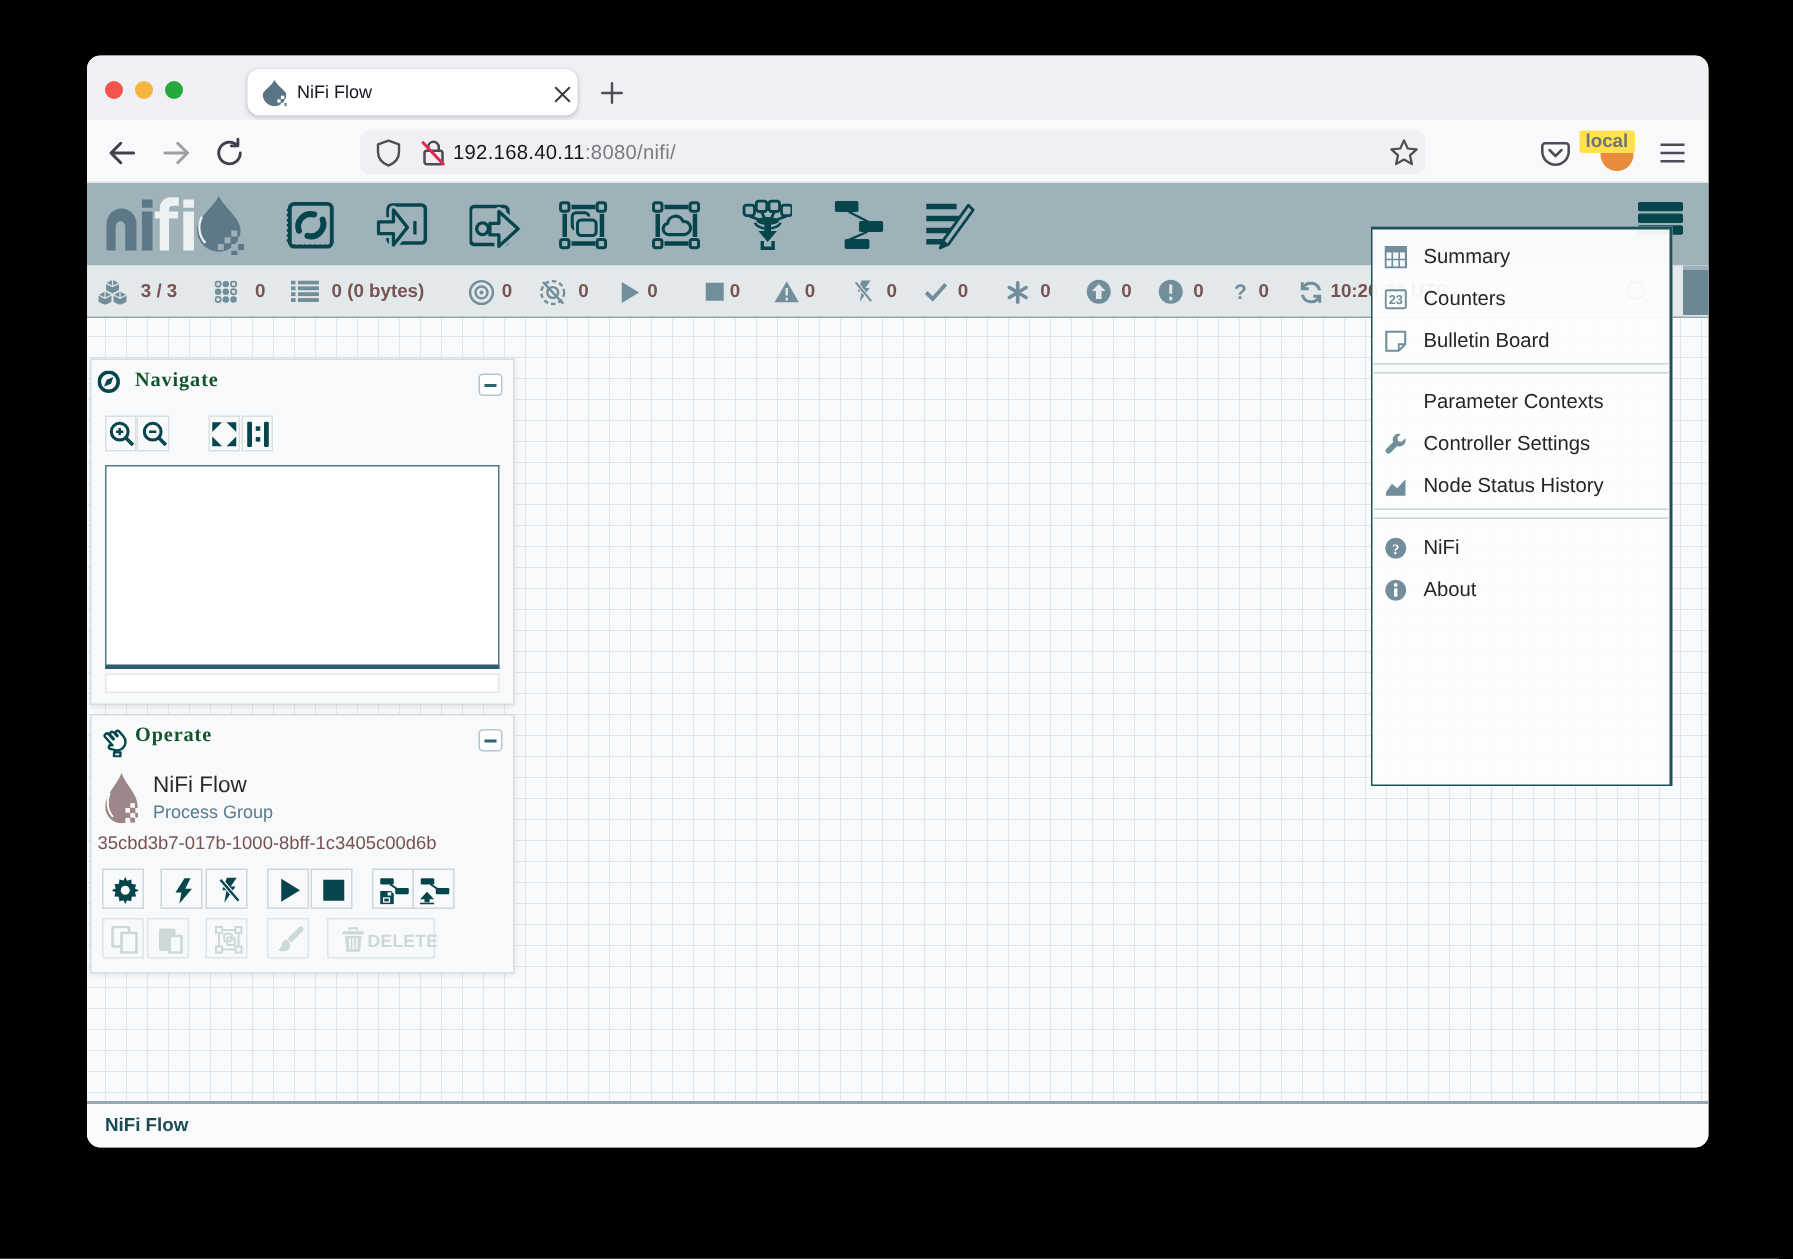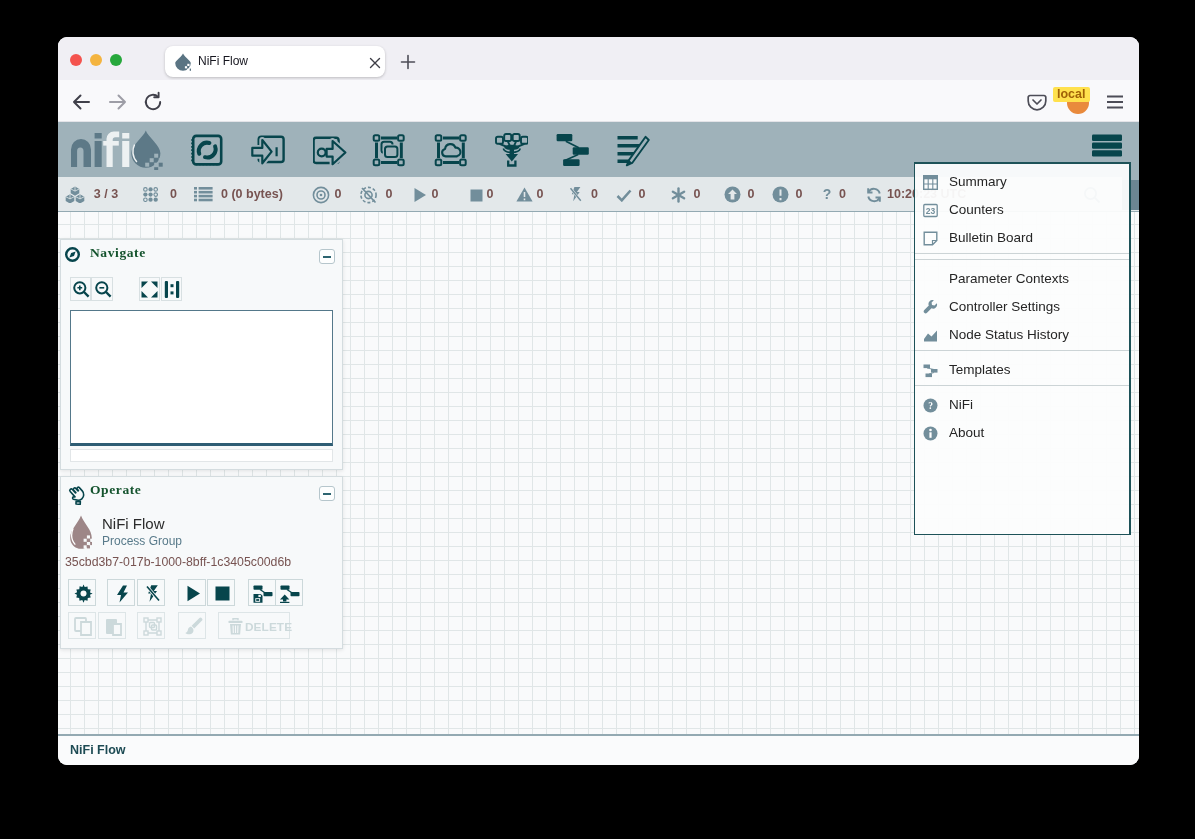--- a/index.html
+++ b/index.html
@@ -83,6 +83,20 @@
         <path d="M18.2 11a7.2 7.2 0 1 1-2.1-5.1" stroke="#40404a" stroke-width="1.9" fill="none" stroke-linecap="round"></path>
         <path d="M16.6 1.8v4.4h-4.4" fill="none" stroke="#40404a" stroke-width="1.9" stroke-linecap="round" stroke-linejoin="round"></path>
       </svg></div>
+  <div id="urlfield">
+    <div style="position:absolute;left:9px;top:4.5px;"><svg width="20" height="20" viewBox="0 0 20 20" style="">
+          <path d="M10 1.8 L17 4.2 V9.3 C17 13.8 14.2 16.7 10 18.4 C5.8 16.7 3 13.8 3 9.3 V4.2 Z" fill="none" stroke="#4d4d57" stroke-width="1.6" stroke-linejoin="round"></path>
+        </svg></div>
+      <div style="position:absolute;left:38px;top:3.5px;"><svg width="22" height="22" viewBox="0 0 22 22" style="">
+          <rect x="5" y="9.5" width="12" height="9" rx="1.6" fill="none" stroke="#4d4d57" stroke-width="1.7"></rect>
+          <path d="M7.5 9.5 V7 a3.5 3.5 0 0 1 7 0 v2.5" fill="none" stroke="#4d4d57" stroke-width="1.7"></path>
+          <line x1="3.5" y1="3.5" x2="18" y2="19" stroke="#e22850" stroke-width="2"></line>
+        </svg></div>
+    <span id="urltext">192.168.40.11<span class="dim">:8080/nifi/</span></span>
+    <div style="position:absolute;left:685px;top:4px;"><svg width="22" height="22" viewBox="0 0 22 22" style="">
+          <path d="M11 2.6 L13.5 8 L19.4 8.6 L15 12.6 L16.3 18.4 L11 15.4 L5.7 18.4 L7 12.6 L2.6 8.6 L8.5 8 Z" fill="none" stroke="#4d4d57" stroke-width="1.5" stroke-linejoin="round"></path>
+        </svg></div>
+  </div>
   <div style="position:absolute;left:968px;top:54px;"><svg width="22" height="22" viewBox="0 0 22 22" style="">
         <path d="M4 4.5 h14 a1.8 1.8 0 0 1 1.8 1.8 V10 a8.8 8.8 0 0 1-17.6 0 V6.3 A1.8 1.8 0 0 1 4 4.5 Z" fill="none" stroke="#4d4d57" stroke-width="1.7"></path>
         <path d="M7 9 l4 4 l4-4" fill="none" stroke="#4d4d57" stroke-width="1.7" stroke-linecap="round" stroke-linejoin="round"></path>

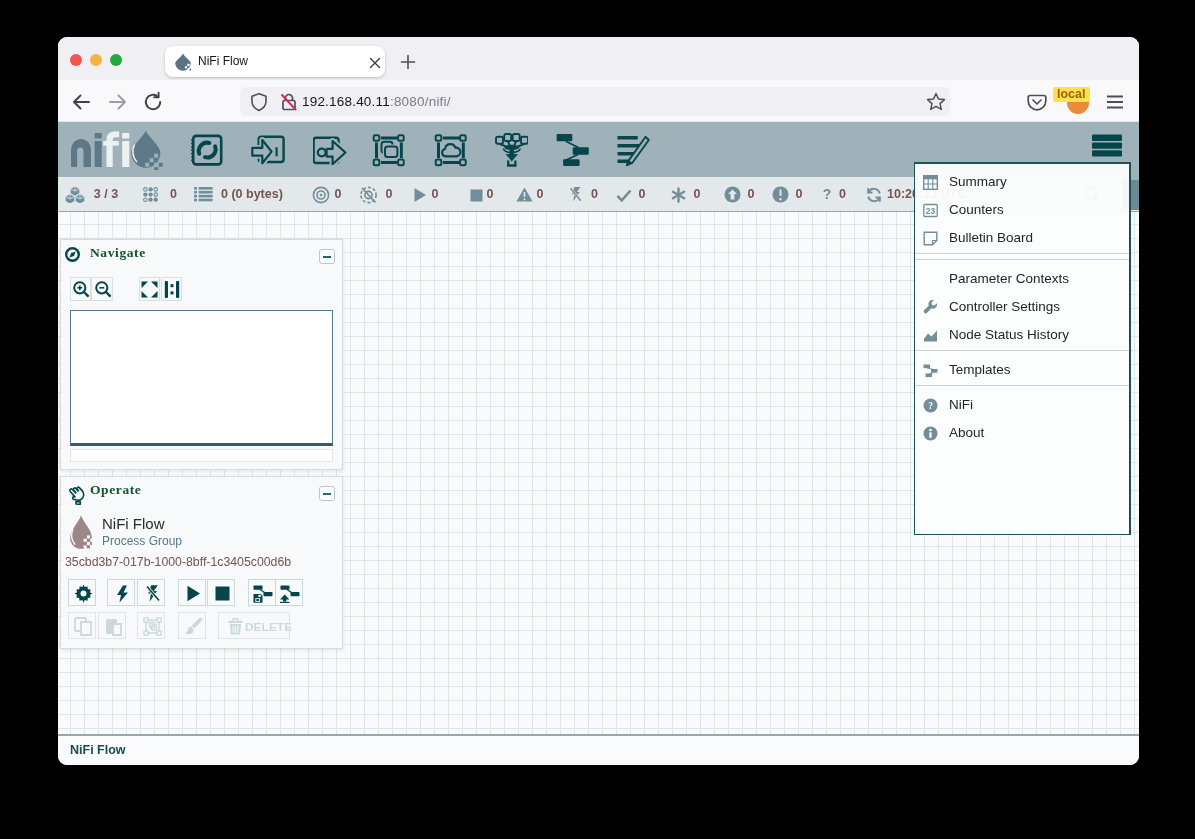--- a/index.html
+++ b/index.html
@@ -12,7 +12,7 @@
 #urltext { position:absolute; left:62px; top:7px; font-size:13.5px; color:#16161f; letter-spacing:0.2px; }
 #urltext .dim { color:#7a7a84; }
 #avatar { position:absolute; left:1009px; top:55px; width:22px; height:22px; border-radius:50%; background:#e98a3c; z-index:5; }
-#localbadge { position:absolute; left:995px; top:50px; z-index:6; background:#ffe14d; color:#a16207; font-size:12.5px; font-weight:bold; padding:0px 4px 1px 4px; border-radius:2px; }
+#localbadge { position:absolute; left:995px; top:50px; z-index:6; background:#ffe14d; color:#737373; font-size:12.5px; font-weight:bold; padding:0px 4px 1px 4px; border-radius:2px; }
 
 #nhead { position:absolute; left:0; top:85px; width:100%; height:55px; background:#9fb2ba; }
 #nstatus { position:absolute; left:0; top:140px; width:100%; height:35px; background:#e3e8ea; border-bottom:1.5px solid #93a9b2; }

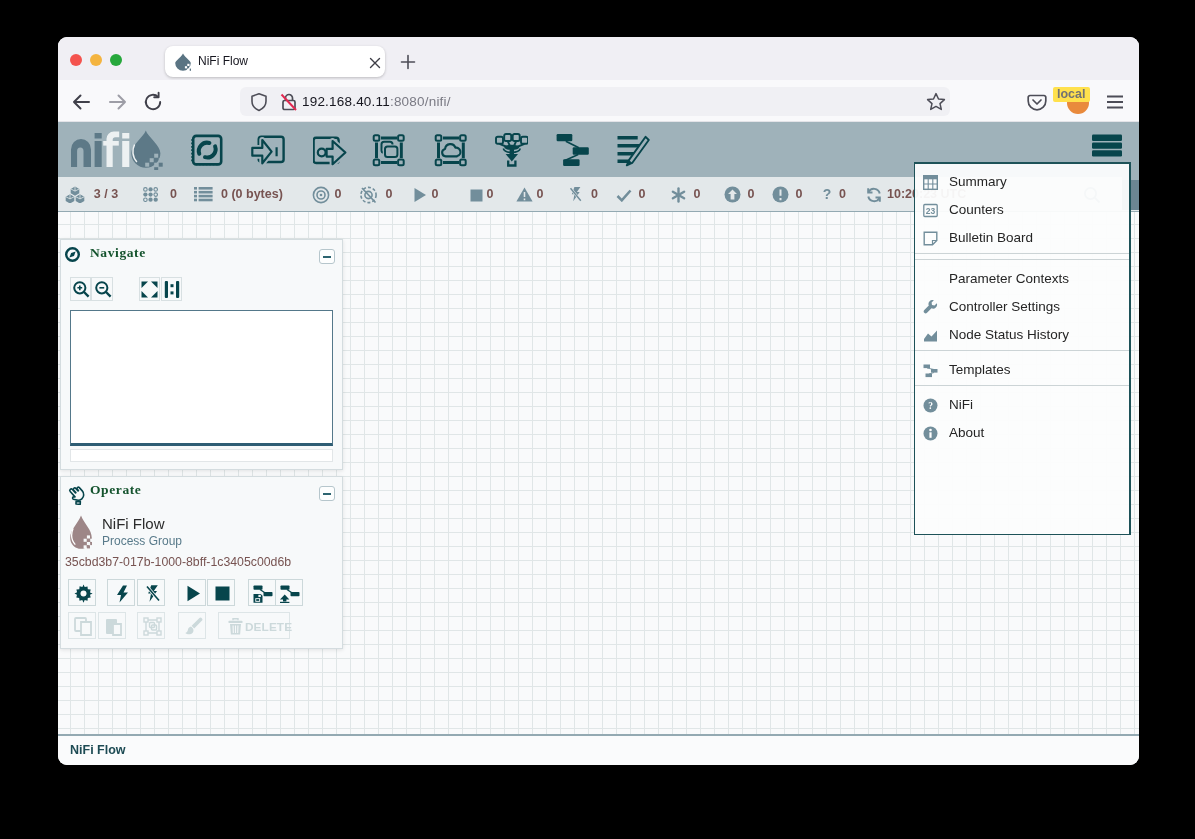--- a/index.html
+++ b/index.html
@@ -40,7 +40,7 @@
 .obtn.dis { border-color:#dde5e7; }
 #delbtn { position:absolute; width:72px; height:27px; border:1px solid #dde5e7; color:#ccd9db; font-size:11.8px; font-weight:700; letter-spacing:0.1px; }
 
-#menu { position:absolute; left:856px; top:125px; width:217px; height:373px; background:rgba(252,253,253,0.95); border:solid #1d5258; border-width:2px 2px 1px 1px; z-index:10; padding-top:4px; }
+#menu { position:absolute; left:856px; top:114px; width:201px; height:373px; background:rgba(252,253,253,0.95); border:solid #1d5258; border-width:2px 2px 1px 1px; z-index:10; padding-top:4px; }
 .mi { position:relative; height:28px; line-height:28px; font-size:13.5px; color:#252525; padding-left:34px; }
 .mi svg { position:absolute; left:8px; top:6.5px; }
 .mi.hl { background:#bcc7cb; }

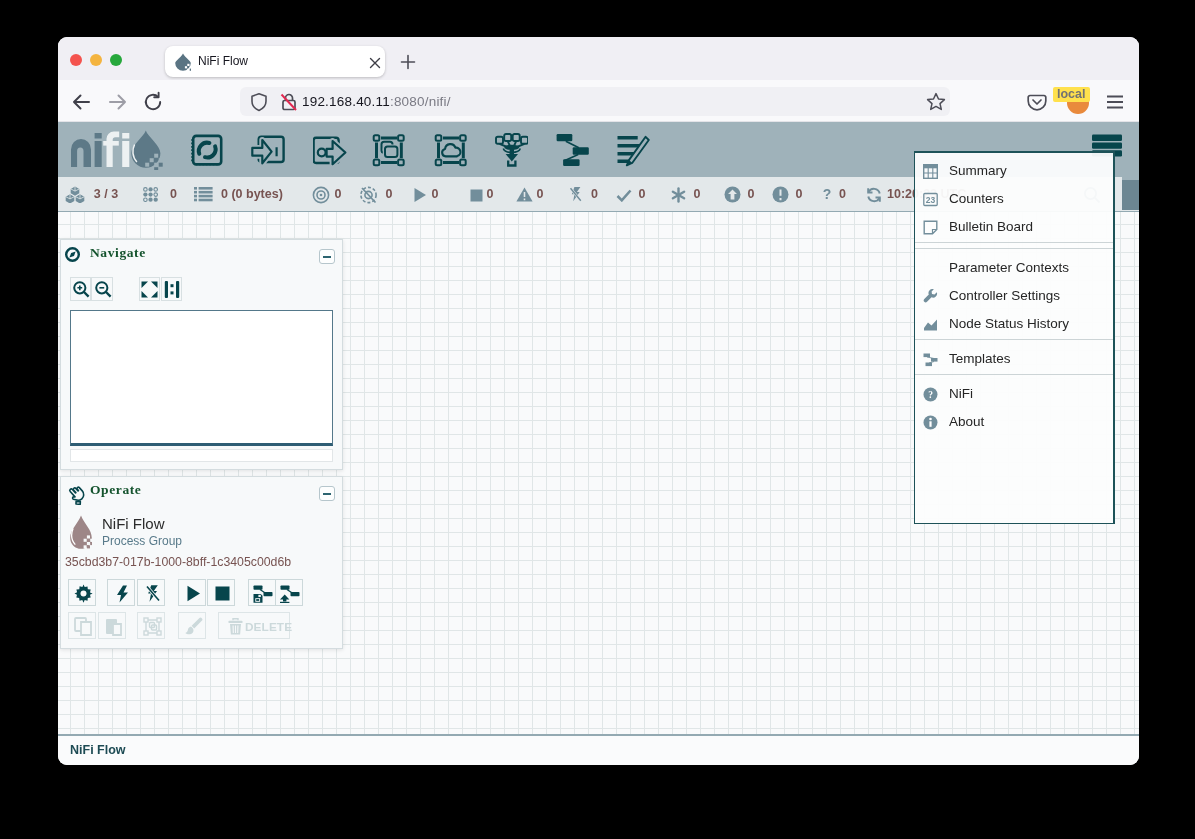--- a/index.html
+++ b/index.html
@@ -545,15 +545,6 @@
           <path d="M1 13.5 V11 L5 5.5 L8.5 8.5 L14 2.5 V13.5 Z" fill="#728e9b"></path>
         </svg><span>Node Status History</span></div>
       <div class="msep"></div>
-      <div class="mi"><svg width="15" height="15" viewBox="0 0 15 15" style="">
-          <rect x="0.5" y="1.5" width="6.5" height="3.6" fill="#728e9b"></rect>
-          <rect x="8" y="6" width="6.5" height="3.6" fill="#728e9b"></rect>
-          <rect x="2.5" y="10.5" width="6.5" height="3.6" fill="#728e9b"></rect>
-          <g stroke="#728e9b" stroke-width="0.9">
-            <line x1="4" y1="5" x2="11" y2="6.5"></line>
-            <line x1="11" y1="9.5" x2="6" y2="11"></line>
-          </g>
-        </svg><span>Templates</span></div>
       <div class="msep"></div>
       <div class="mi"><svg width="15" height="15" viewBox="0 0 15 15" style="">
           <circle cx="7.5" cy="7.5" r="7" fill="#728e9b"></circle>

